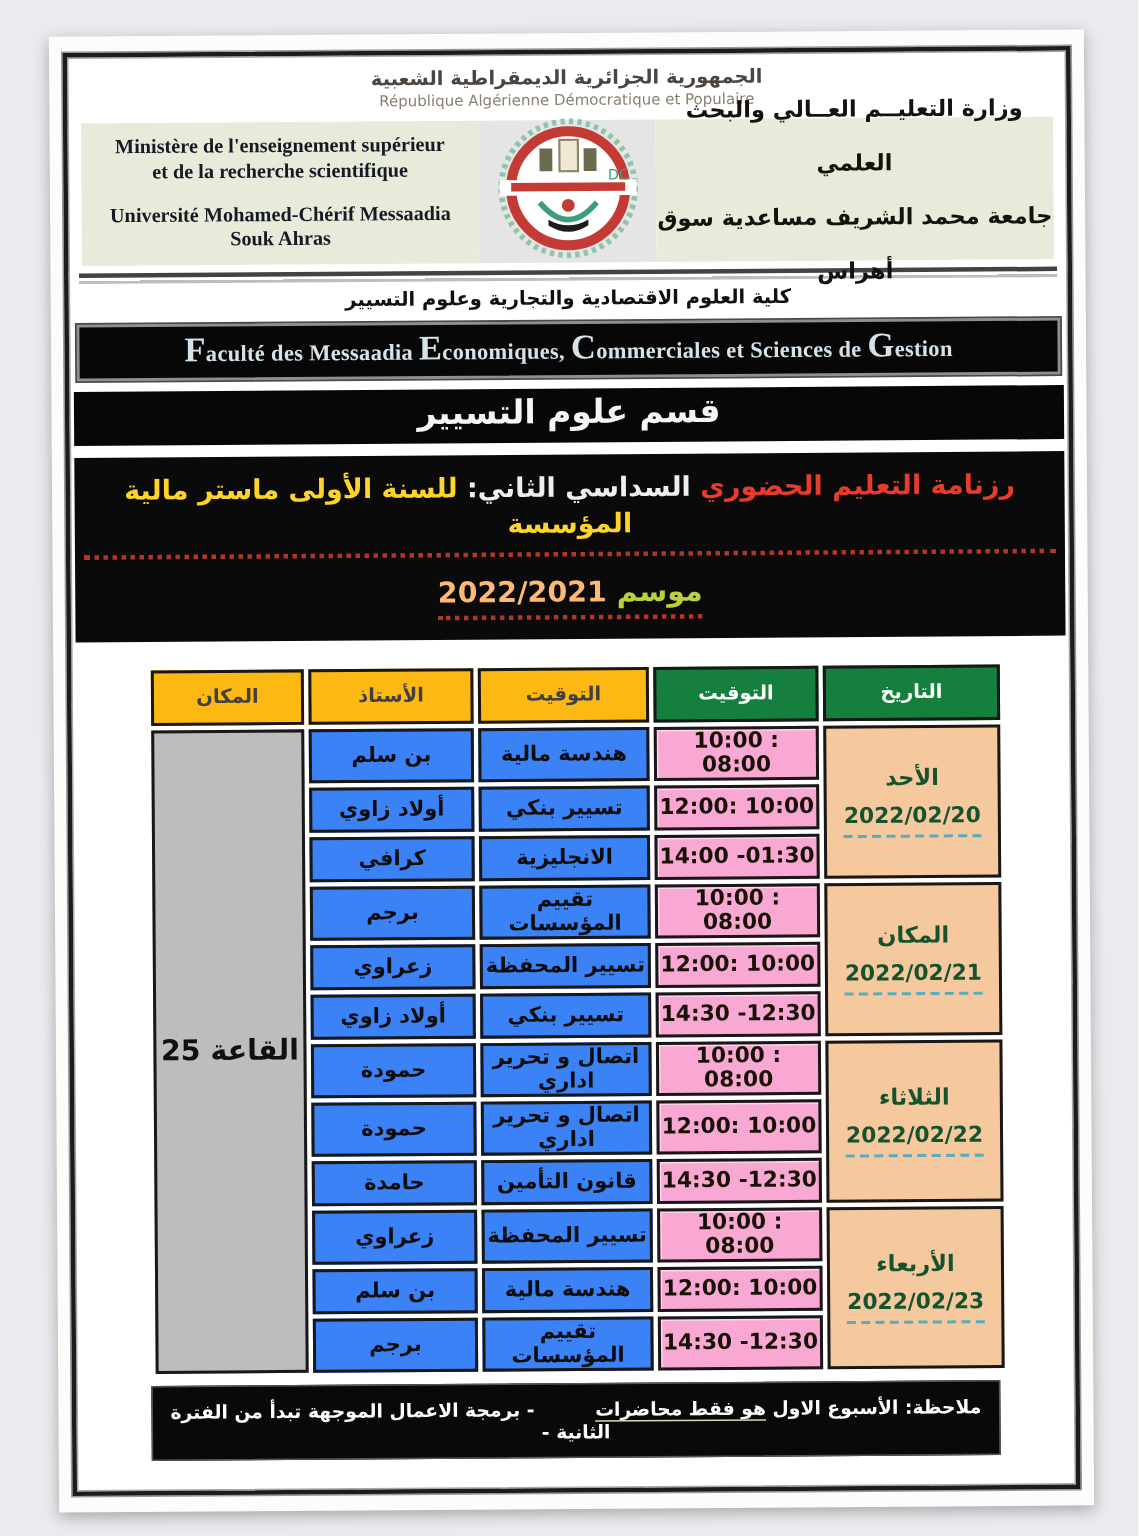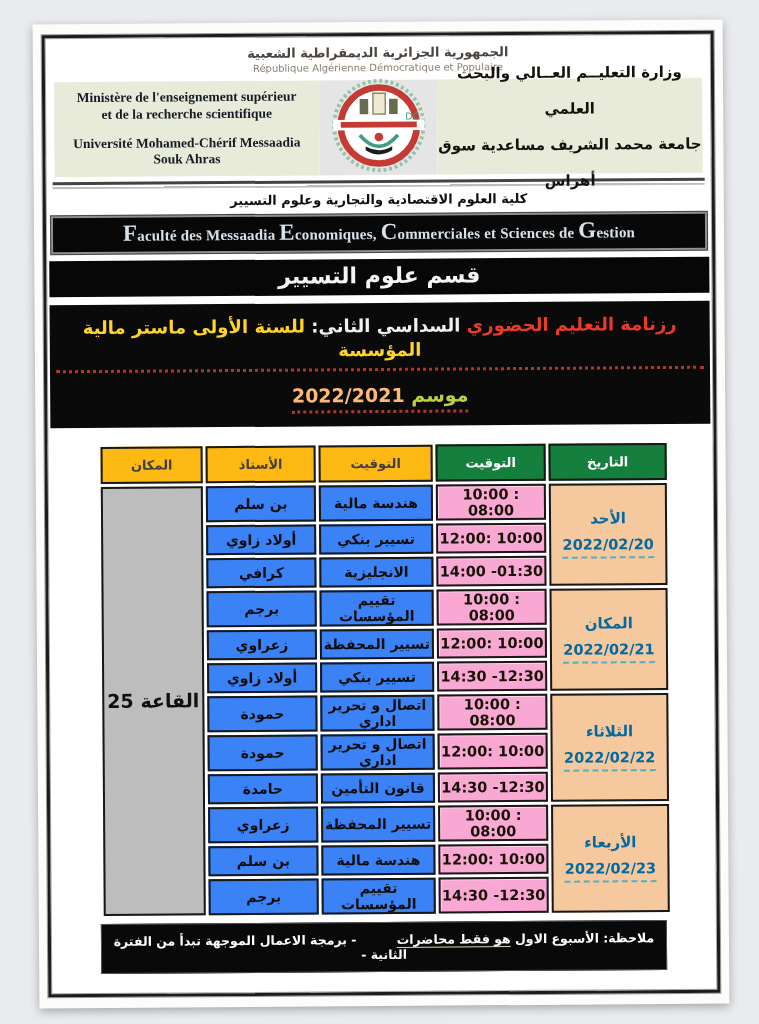--- a/index.html
+++ b/index.html
@@ -60,7 +60,7 @@
   tbody td{height:26px;}
   .c-time{background:#f9a8d4;font-weight:bold;font-size:14.5px;direction:ltr;color:#181106;box-shadow:inset 1px 1px 0 rgba(255,255,255,.55);}
   .c-sub,.c-teach{background:#3b82f6;font-weight:bold;font-size:14px;color:#0d0d0d;}
-  .c-day{background:#f6c89e;color:#0369a1;font-weight:bold;font-size:15px;line-height:1.2;}
+  .c-day{background:#f6c89e;color:#14532d;font-weight:bold;font-size:15px;line-height:1.2;}
   .day-date{display:inline-block;border-bottom:2px dashed #56aebc;padding-bottom:2px;margin-top:9px;font-size:14.5px;}
   .c-place{background:#bdbdbd;font-weight:bold;font-size:19px;color:#101010;}
   .note-bar{

